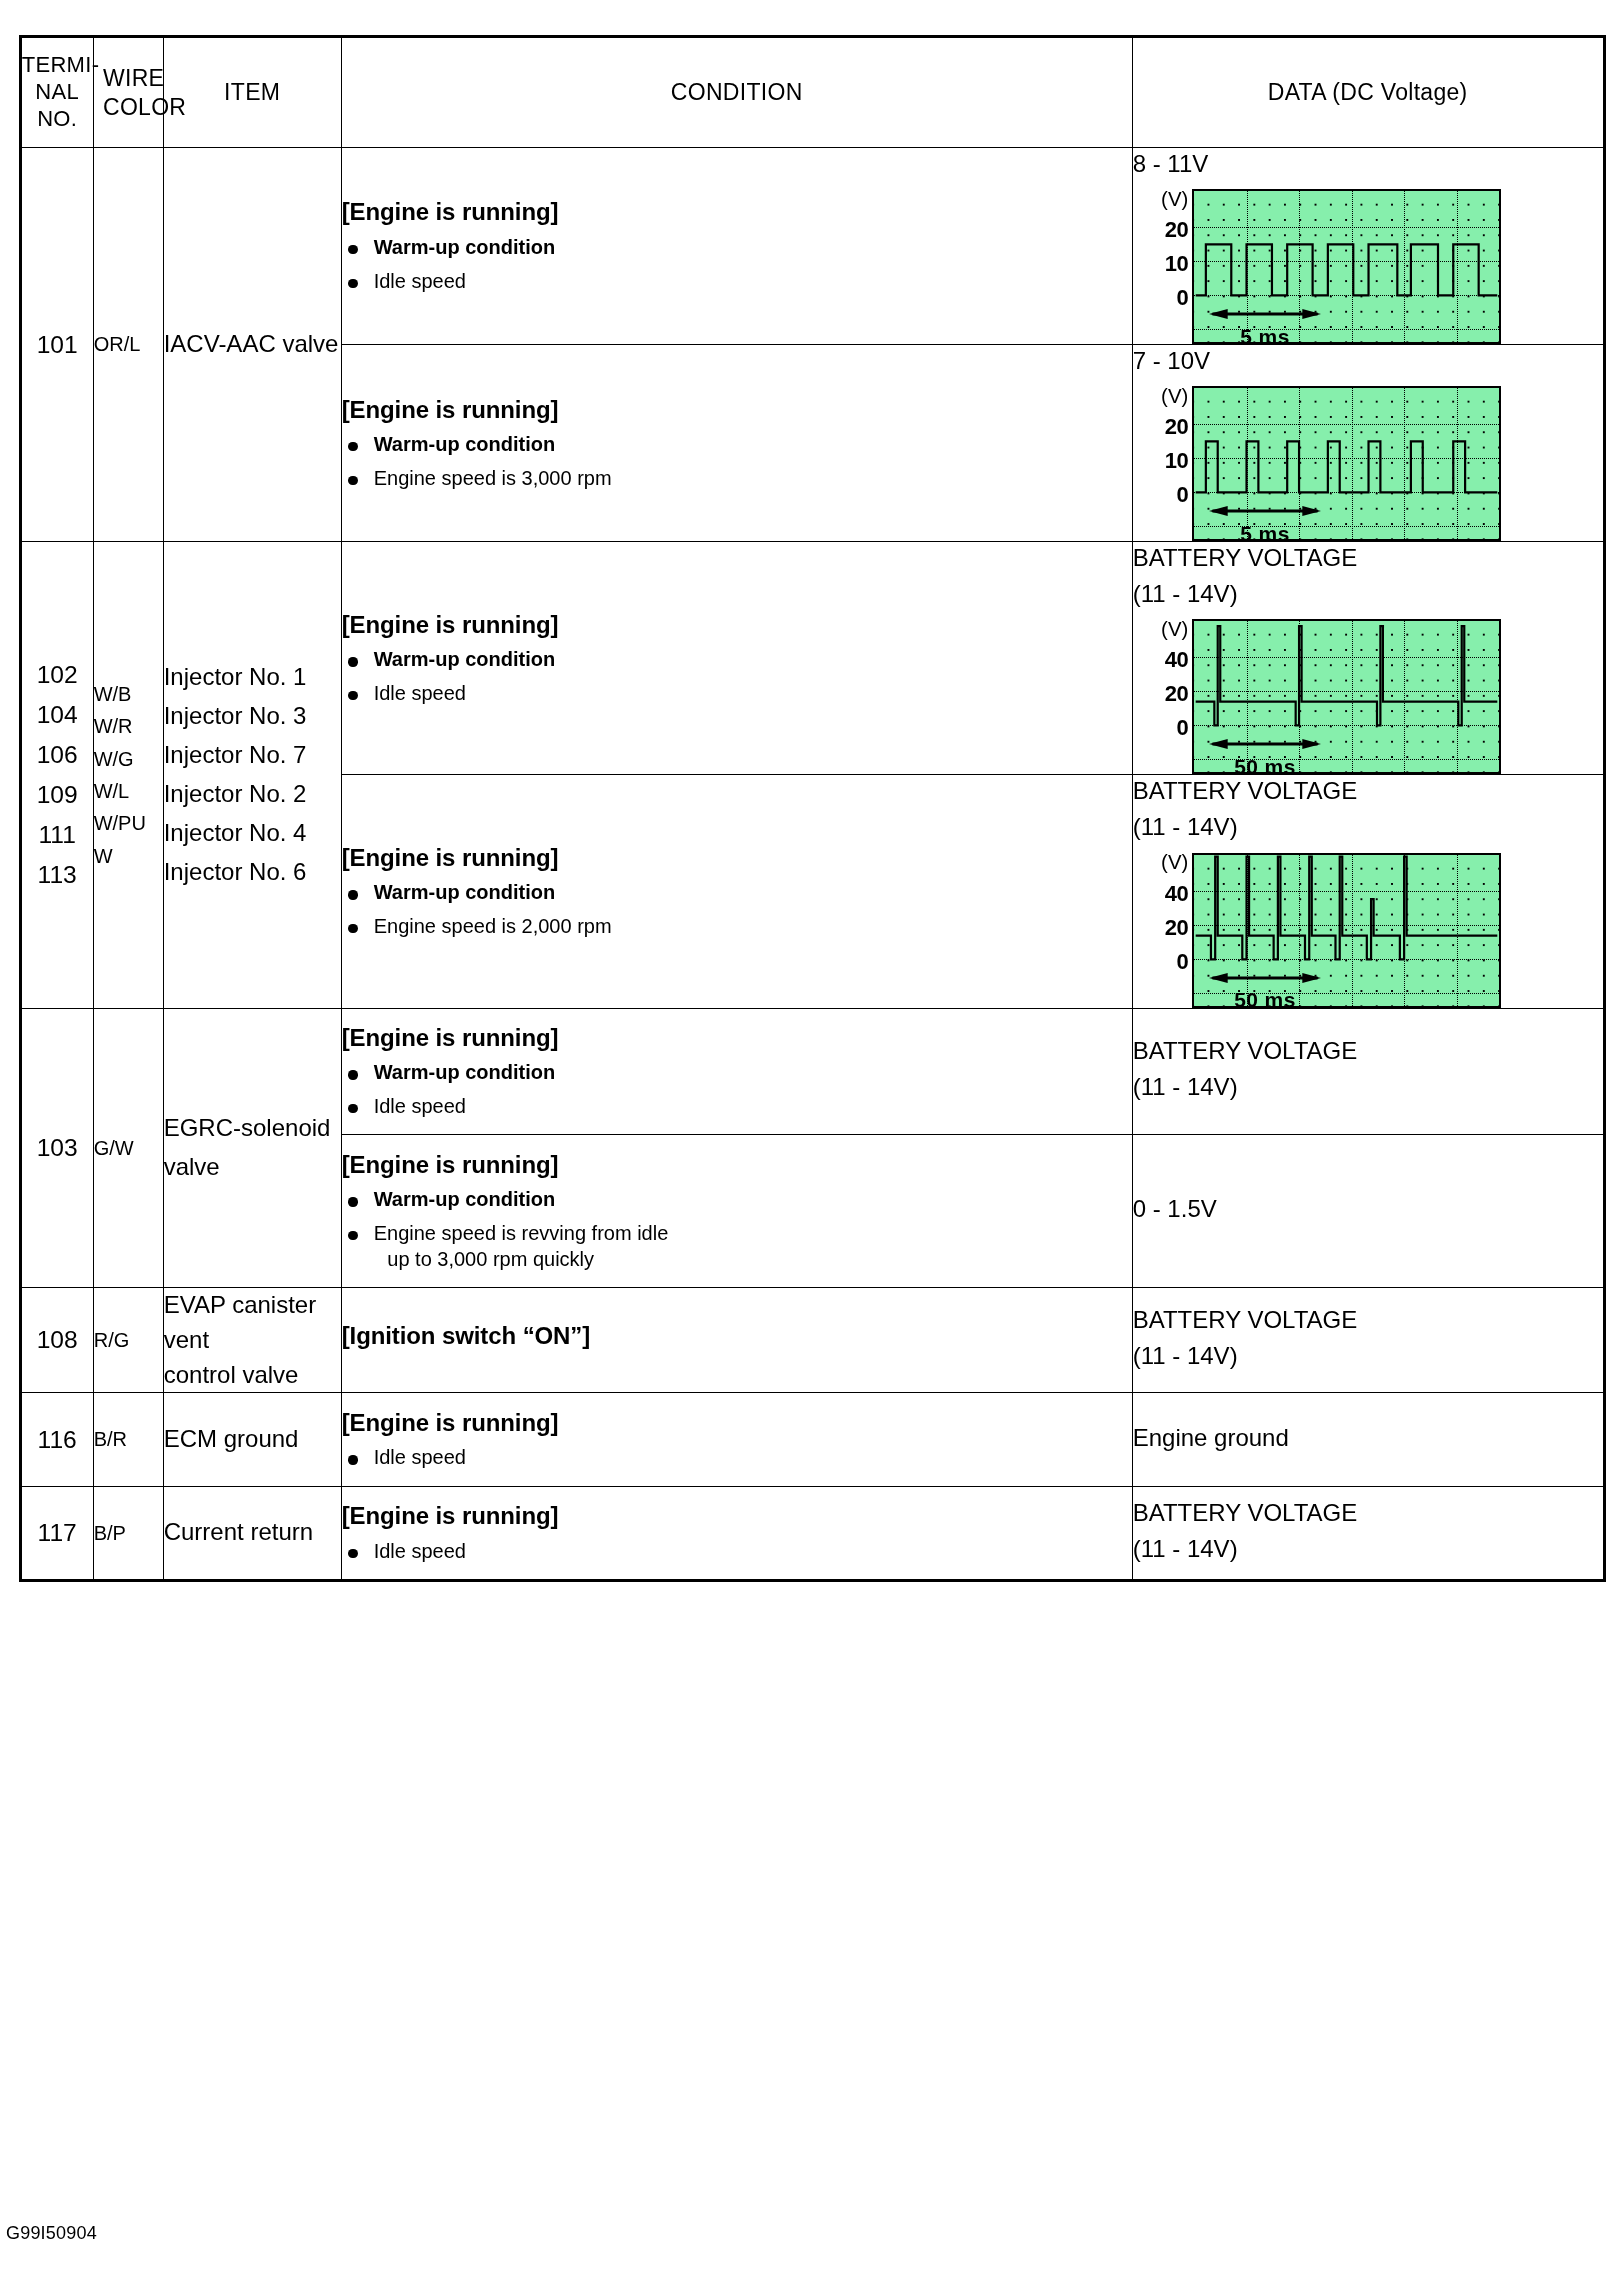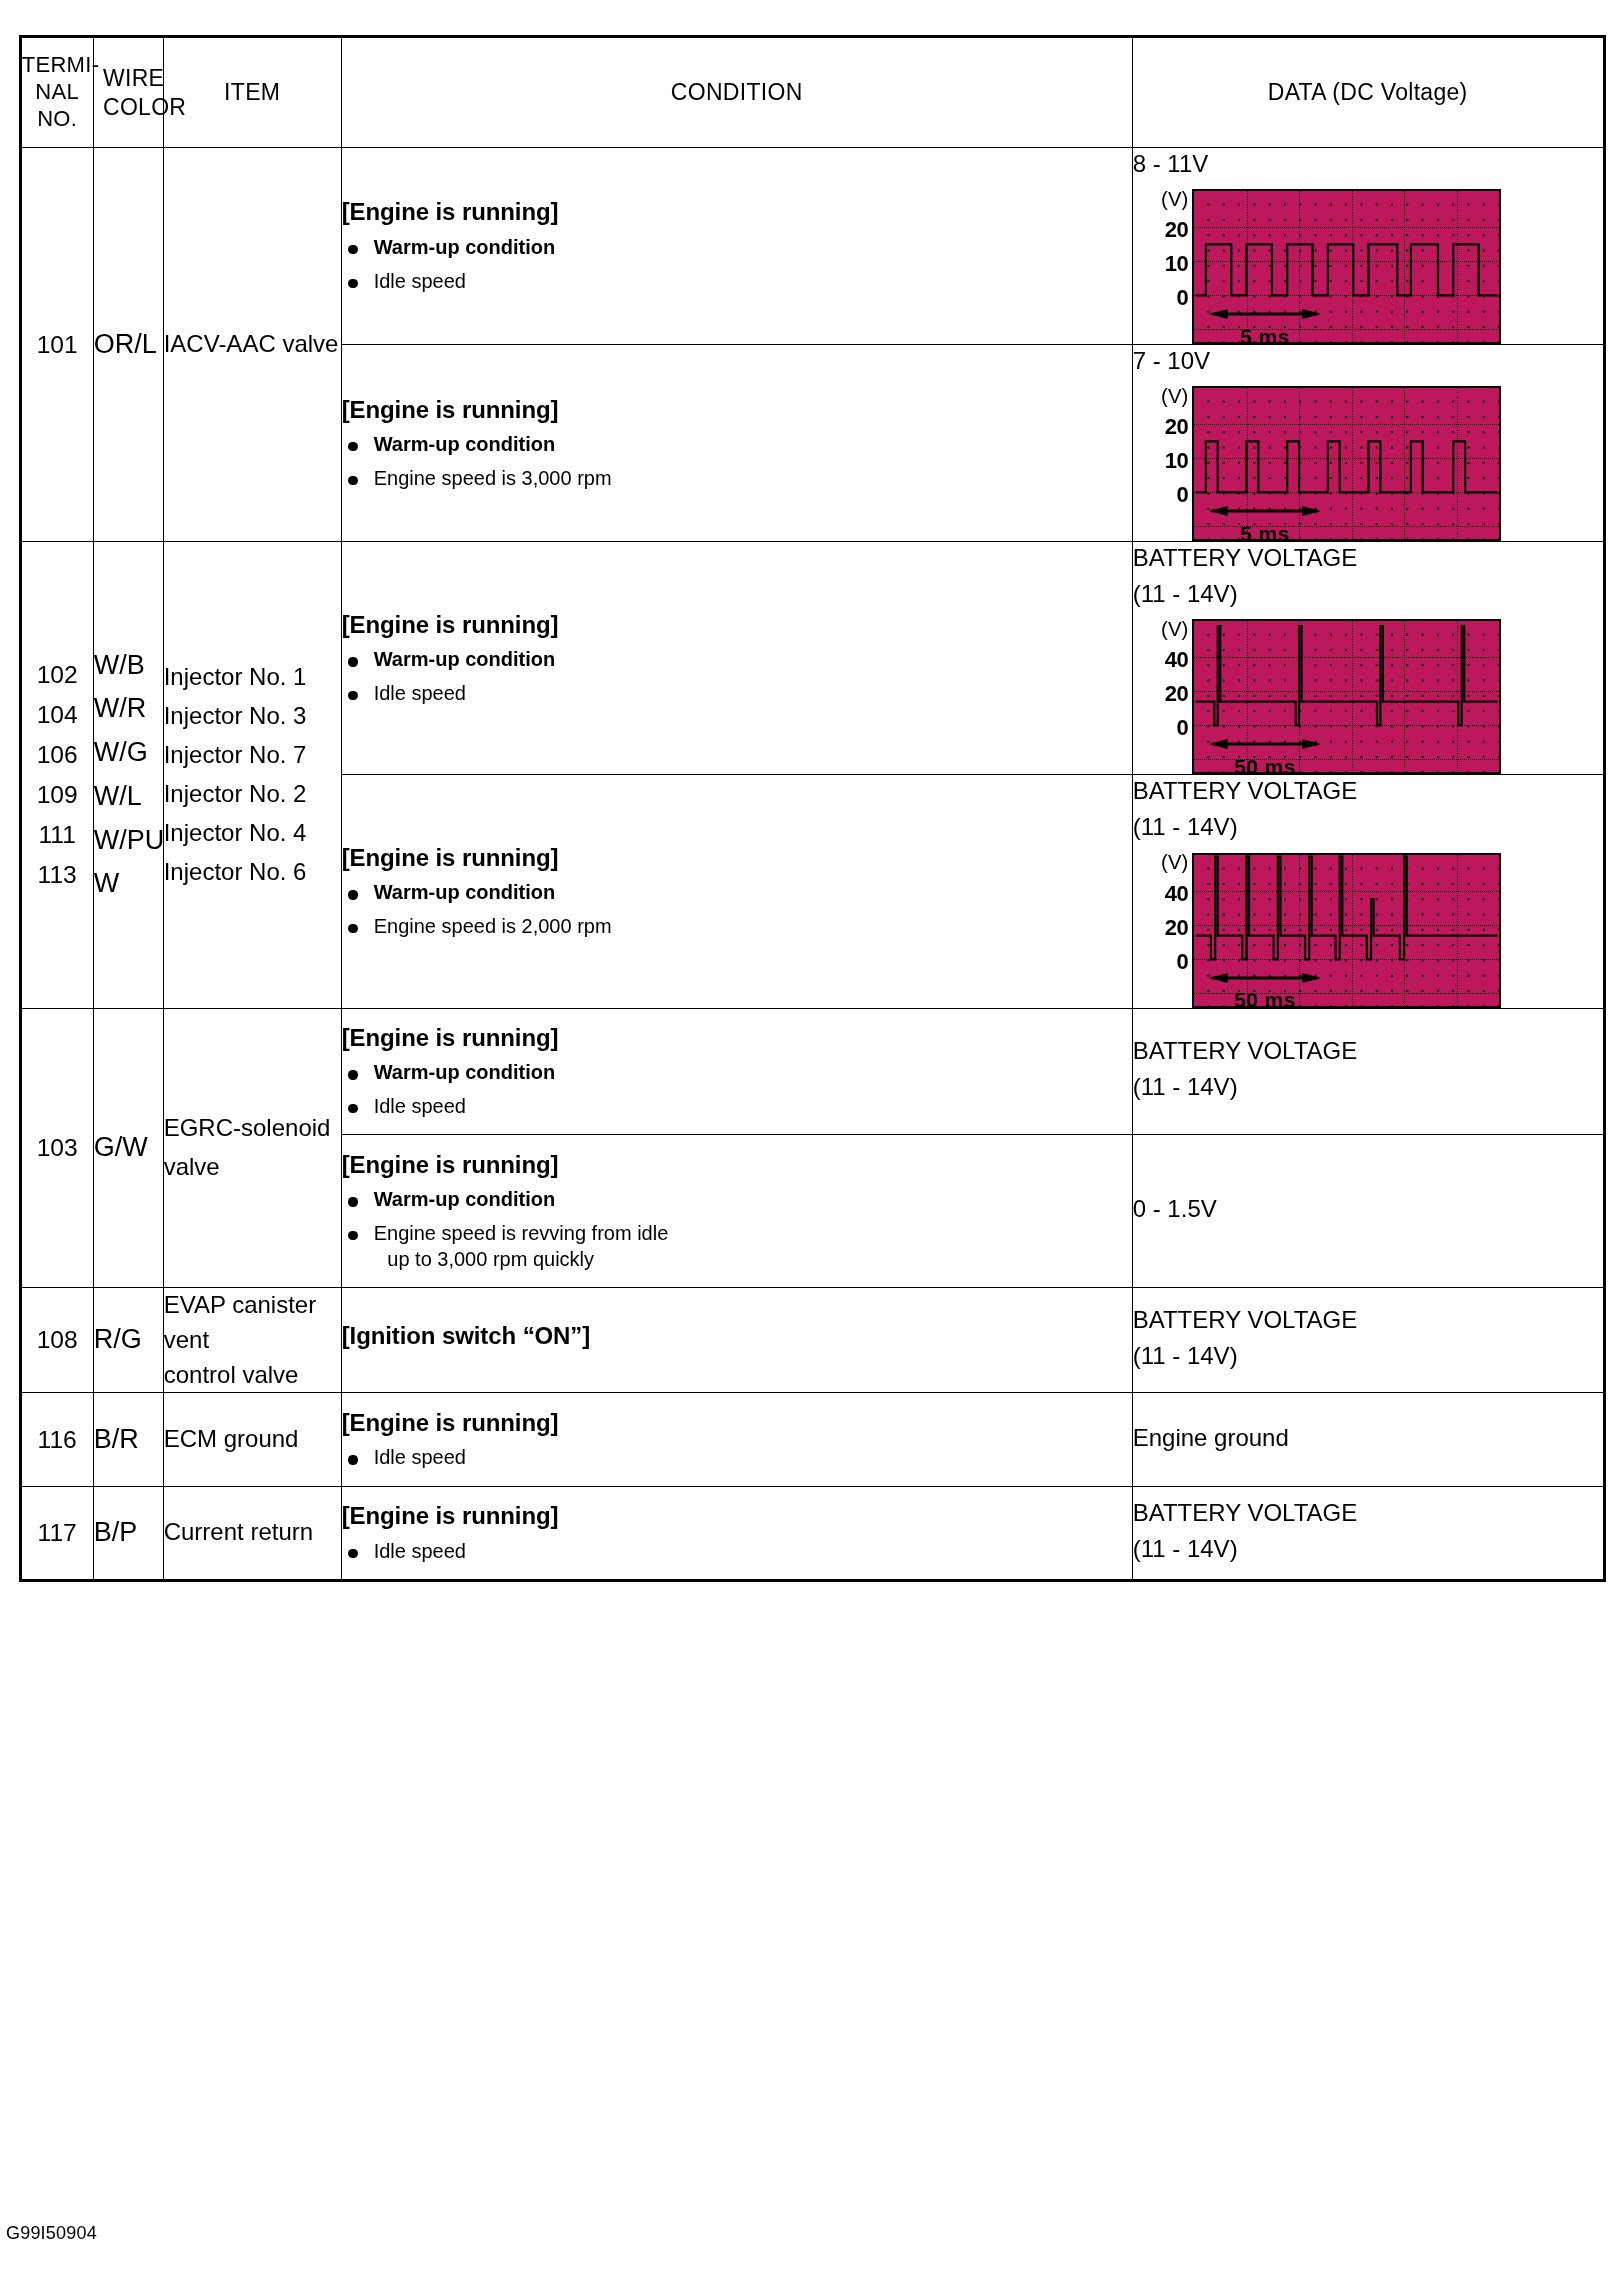--- a/index.html
+++ b/index.html
@@ -68,7 +68,7 @@
   }
   .wire-col {
     text-align: left;
-    font-size: 27px;
+    font-size: 20px;
     line-height: 1.62;
     padding-left: 12px;
   }

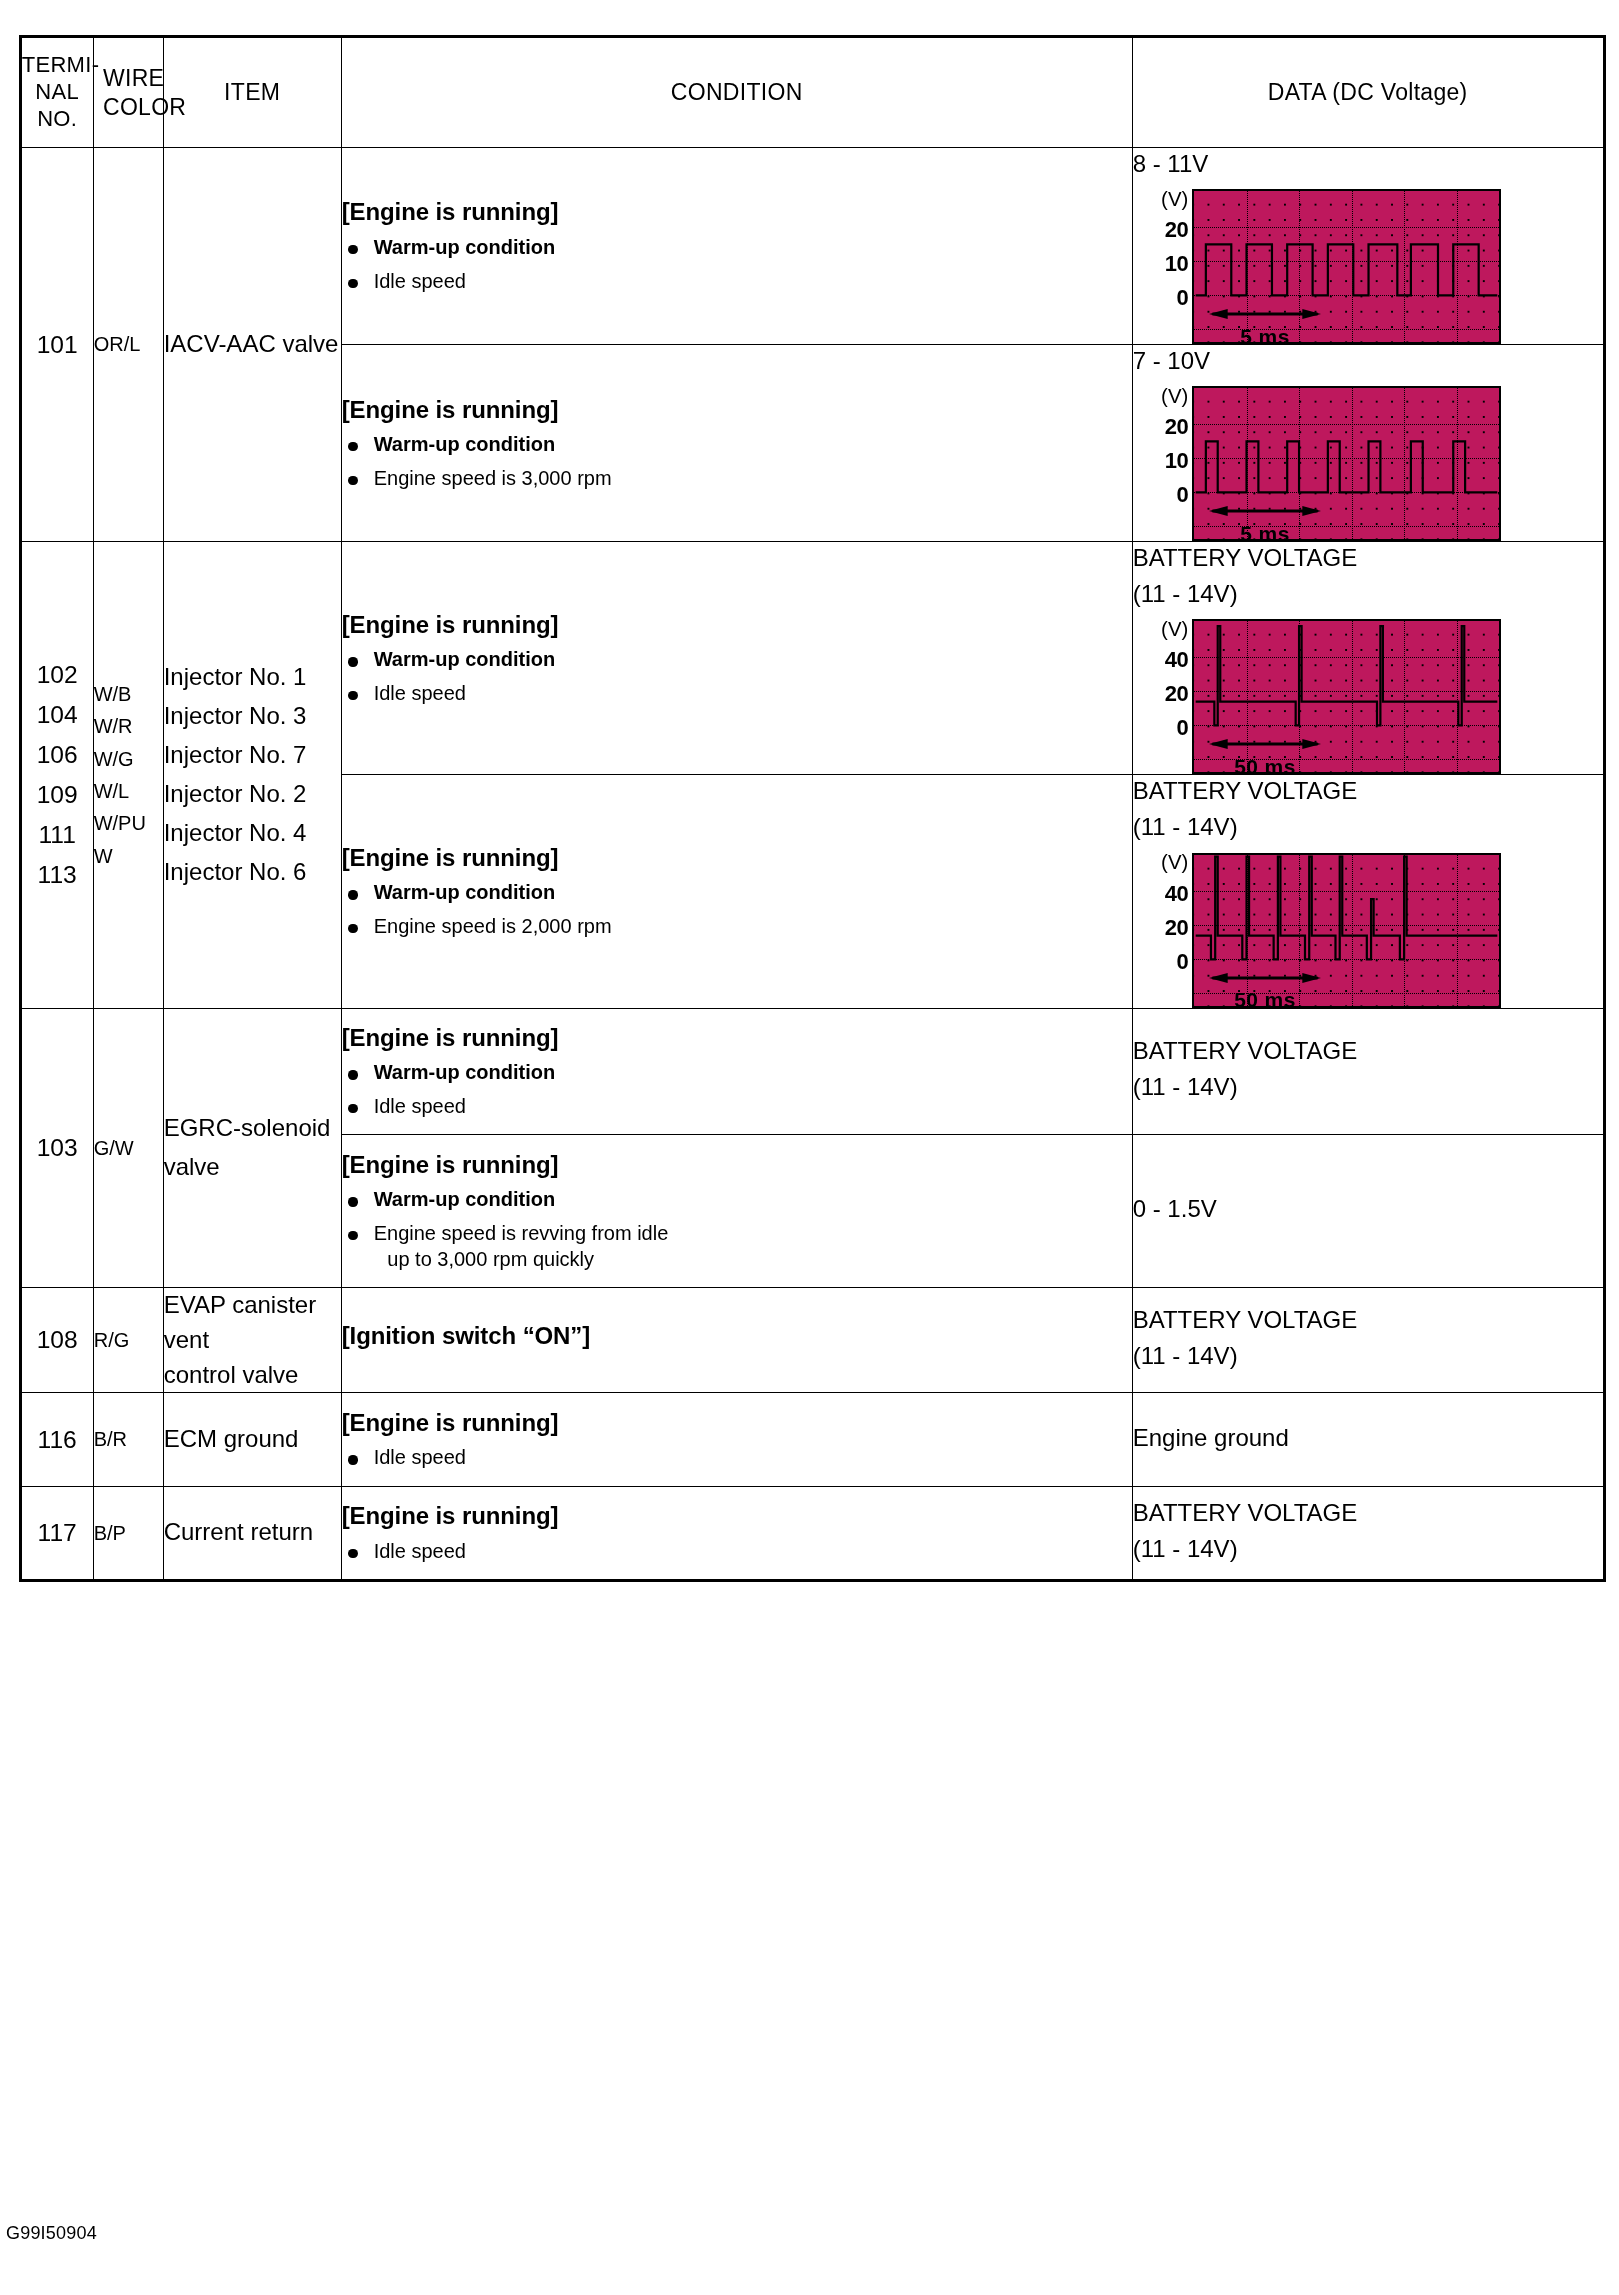--- a/index.html
+++ b/index.html
@@ -158,7 +158,7 @@
     width: 305px;
     height: 151px;
     border: 2.1px solid #000;
-    background: #be185d;
+    background: #86efac;
     overflow: hidden;
   }
   .grid-dots {

